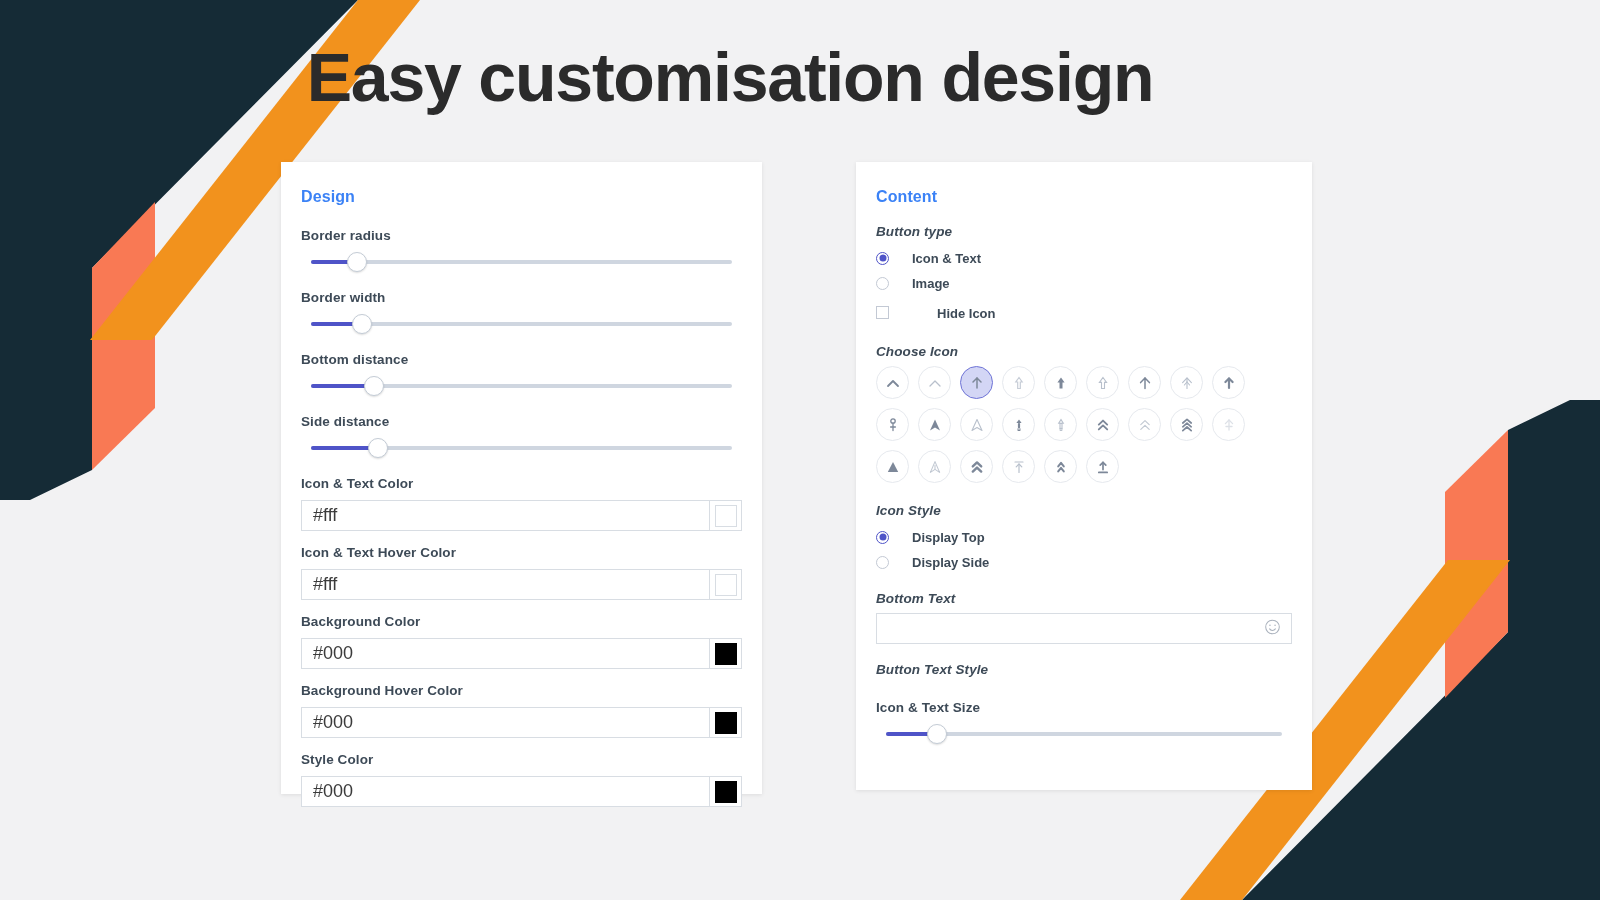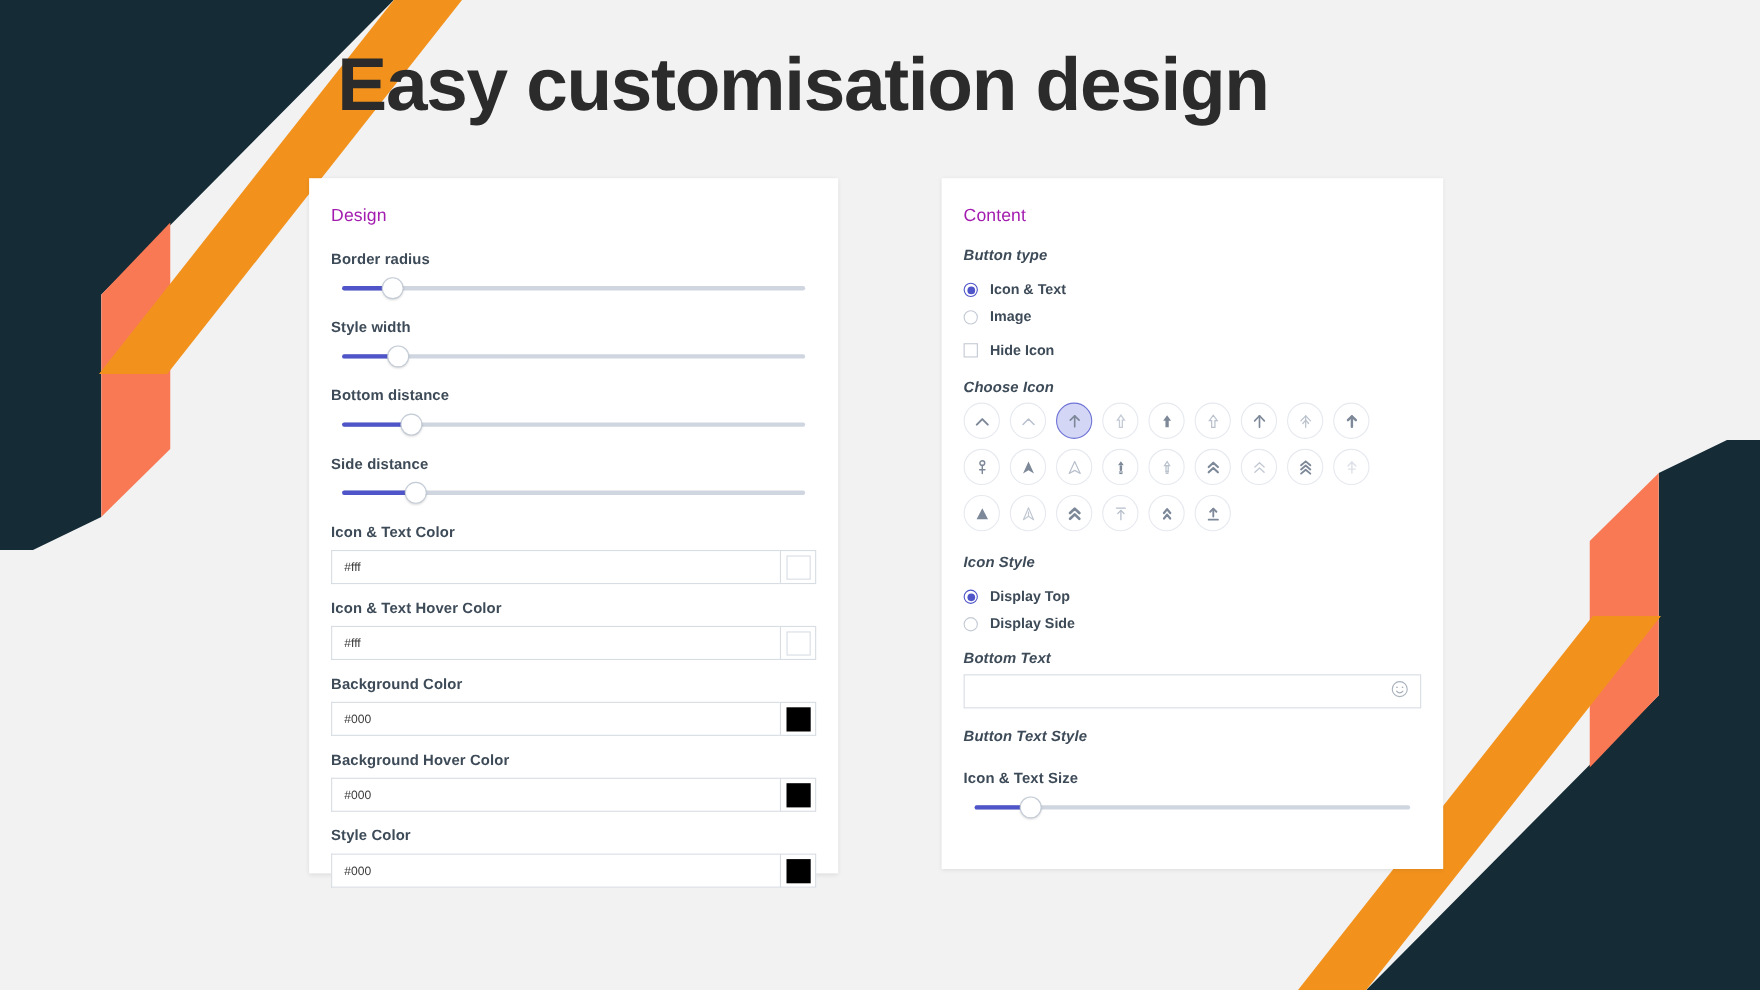--- a/index.html
+++ b/index.html
@@ -66,7 +66,7 @@
   #panel-design .panel-inner { padding: 26px 20px 0 20px; }
 
   .panel-title {
-    font-size: 16px; color: #a21caf; font-weight: 400;
+    font-size: 16px; color: #3b82f6; font-weight: 700;
     margin-bottom: 22px; letter-spacing: .1px;
   }
   #panel-content .panel-title { margin-bottom: 18px; }

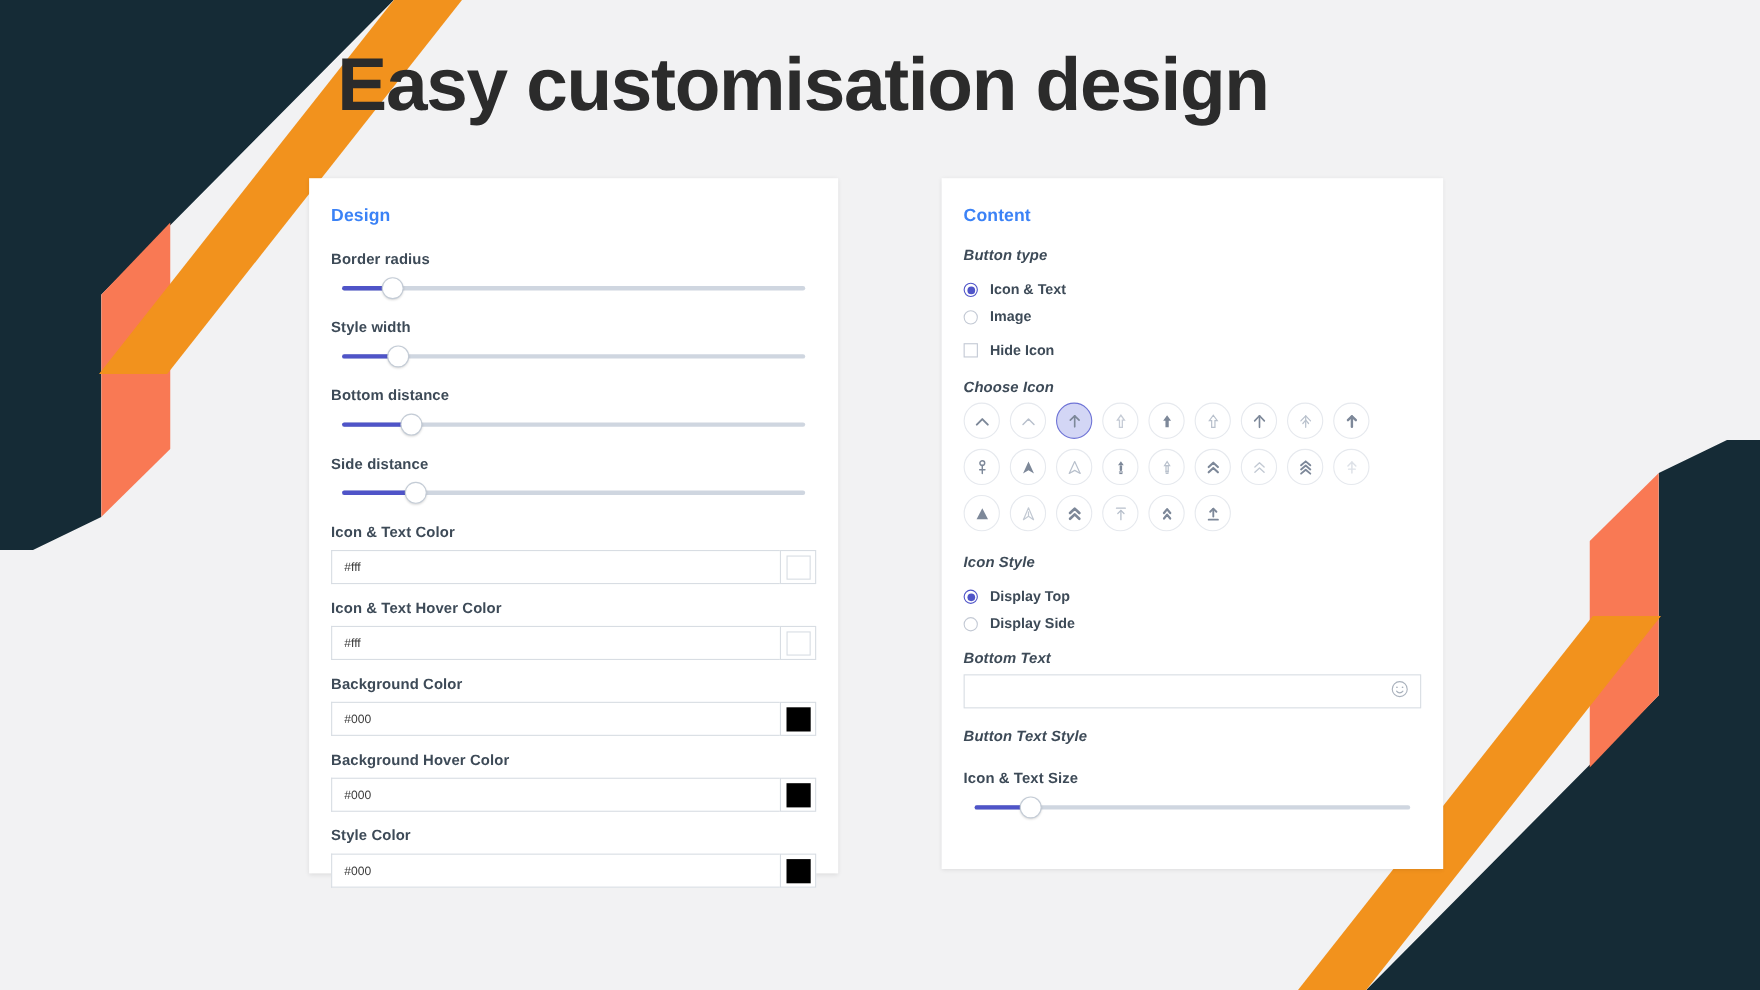--- a/index.html
+++ b/index.html
@@ -114,7 +114,7 @@
   .swatch.light { border: 1px solid #d8dde3; }
 
   
-  .opt-row { display: flex; align-items: flex-end; height: 24px; margin-bottom: 1px; }
+  .opt-row { display: flex; align-items: center; height: 24px; margin-bottom: 1px; gap: 12px; }
   .radio {
     width: 13px; height: 13px; border-radius: 50%;
     border: 1px solid #c3c9d4; background: #fff;

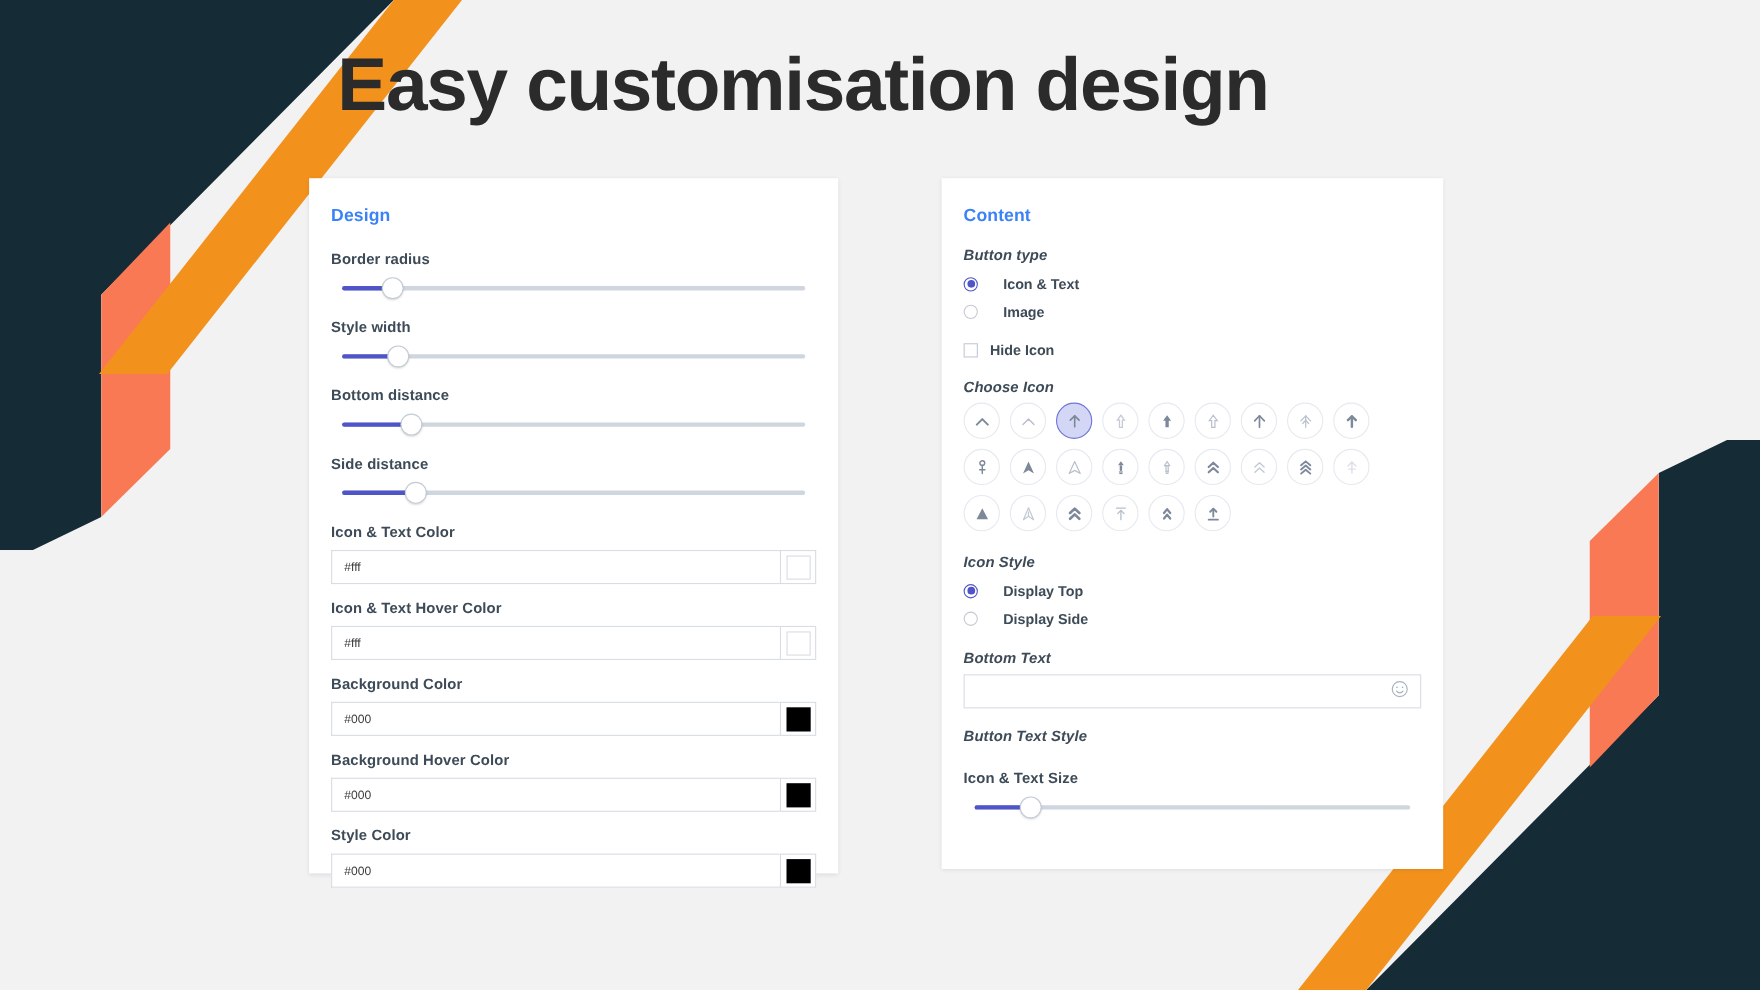--- a/index.html
+++ b/index.html
@@ -189,7 +189,7 @@
             </div>
           </div>
           <div class="slider-block">
-            <div class="field-label">Style width</div>
+            <div class="field-label">Border width</div>
             <div class="slider">
               <div class="slider-track"></div>
               <div class="slider-fill" style="width:calc((100% - 20px) * 0.12)"></div>

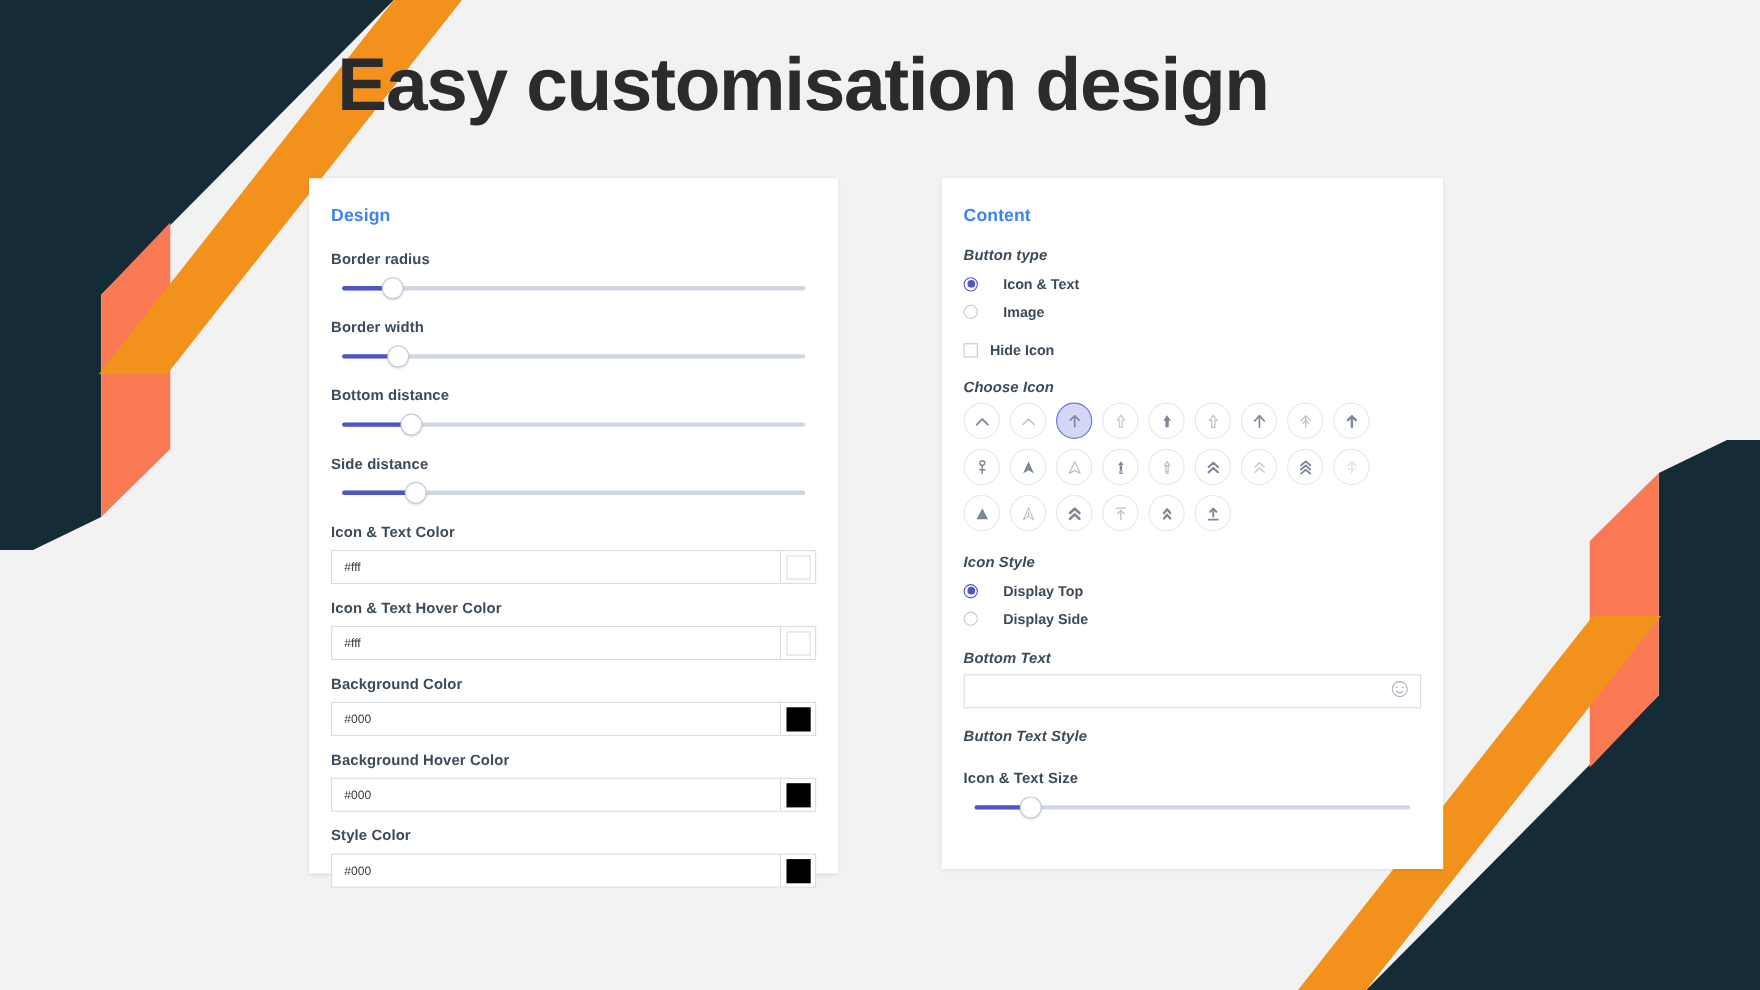--- a/index.html
+++ b/index.html
@@ -128,7 +128,7 @@
   }
   .opt-label { font-size: 13px; font-weight: 700; color: #3d4a57; }
 
-  .check-row { display: flex; align-items: center; height: 24px; margin: 11px 0 14px; }
+  .check-row { display: flex; height: 24px; margin: 11px 0 14px; gap: 37px; }
   .checkbox {
     width: 13px; height: 13px; border: 1px solid #c3c9d4; background: #fff;
     margin-right: 11px; flex: none;

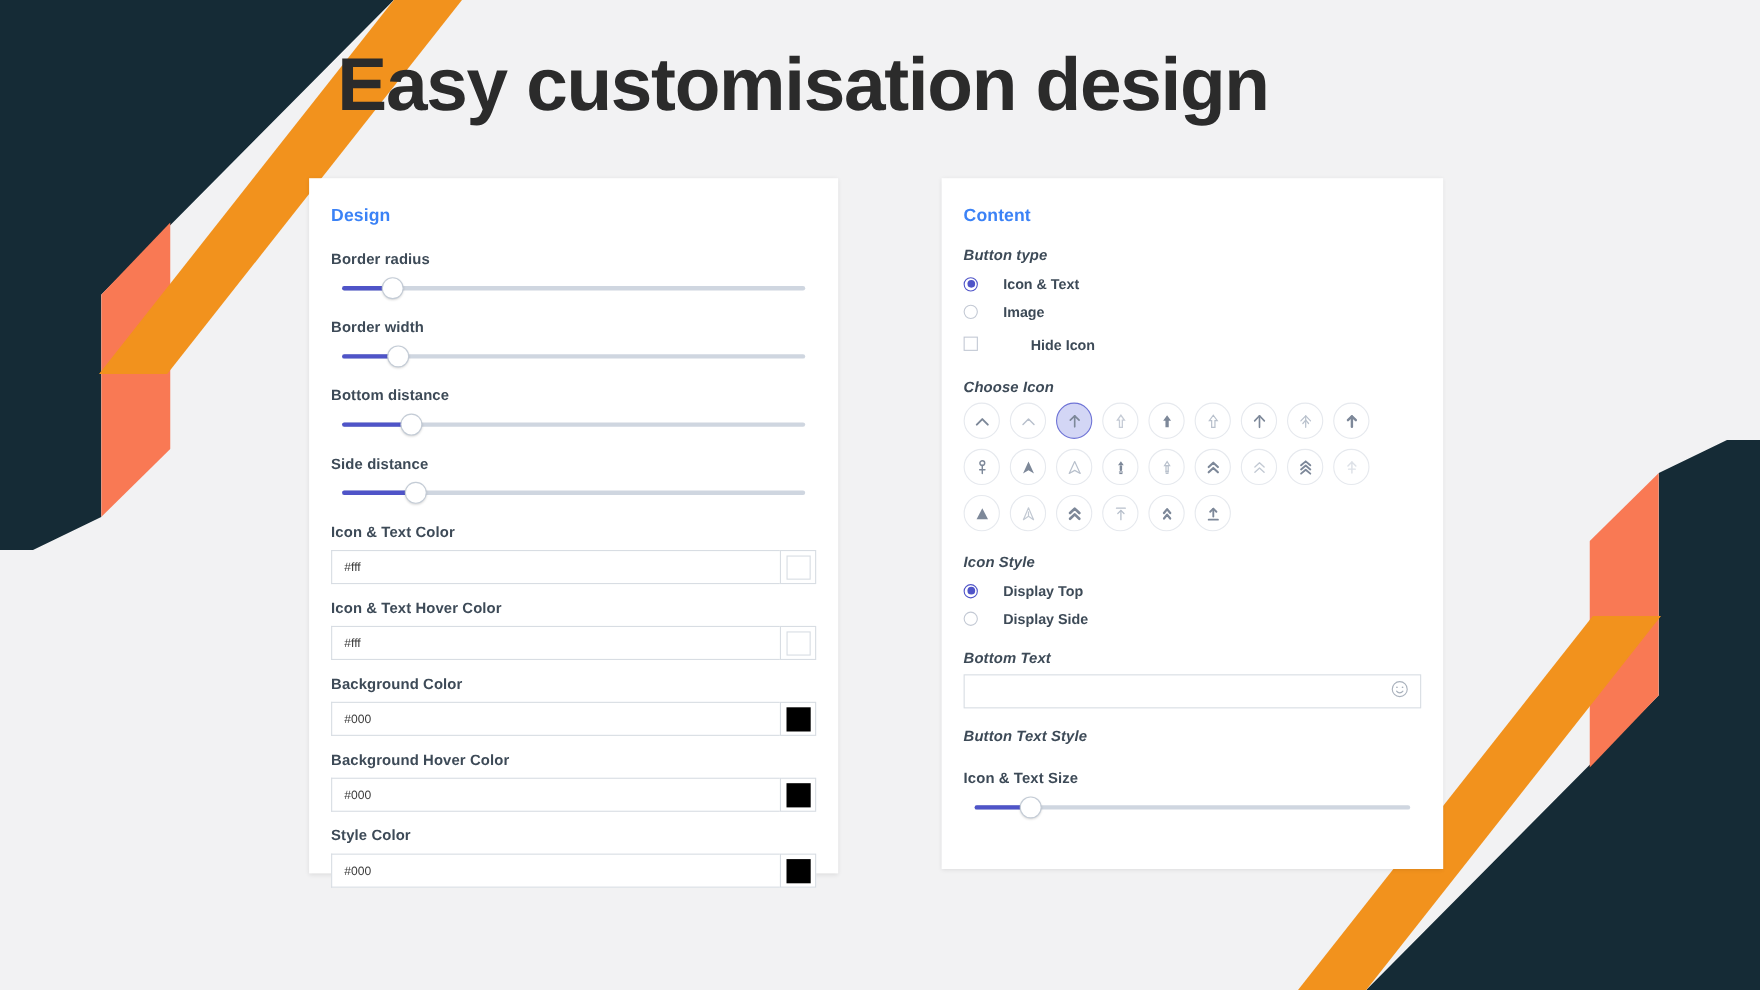--- a/index.html
+++ b/index.html
@@ -103,7 +103,7 @@
   .color-input {
     flex: 1; border: 1px solid #d8dde3; border-right: none;
     display: flex; align-items: center; padding-left: 11px;
-    font-size: 11px; color: #3b3b3b; background: #fff;
+    font-size: 18px; color: #3b3b3b; background: #fff;
   }
   .color-swatch-btn {
     width: 33px; border: 1px solid #d8dde3;

